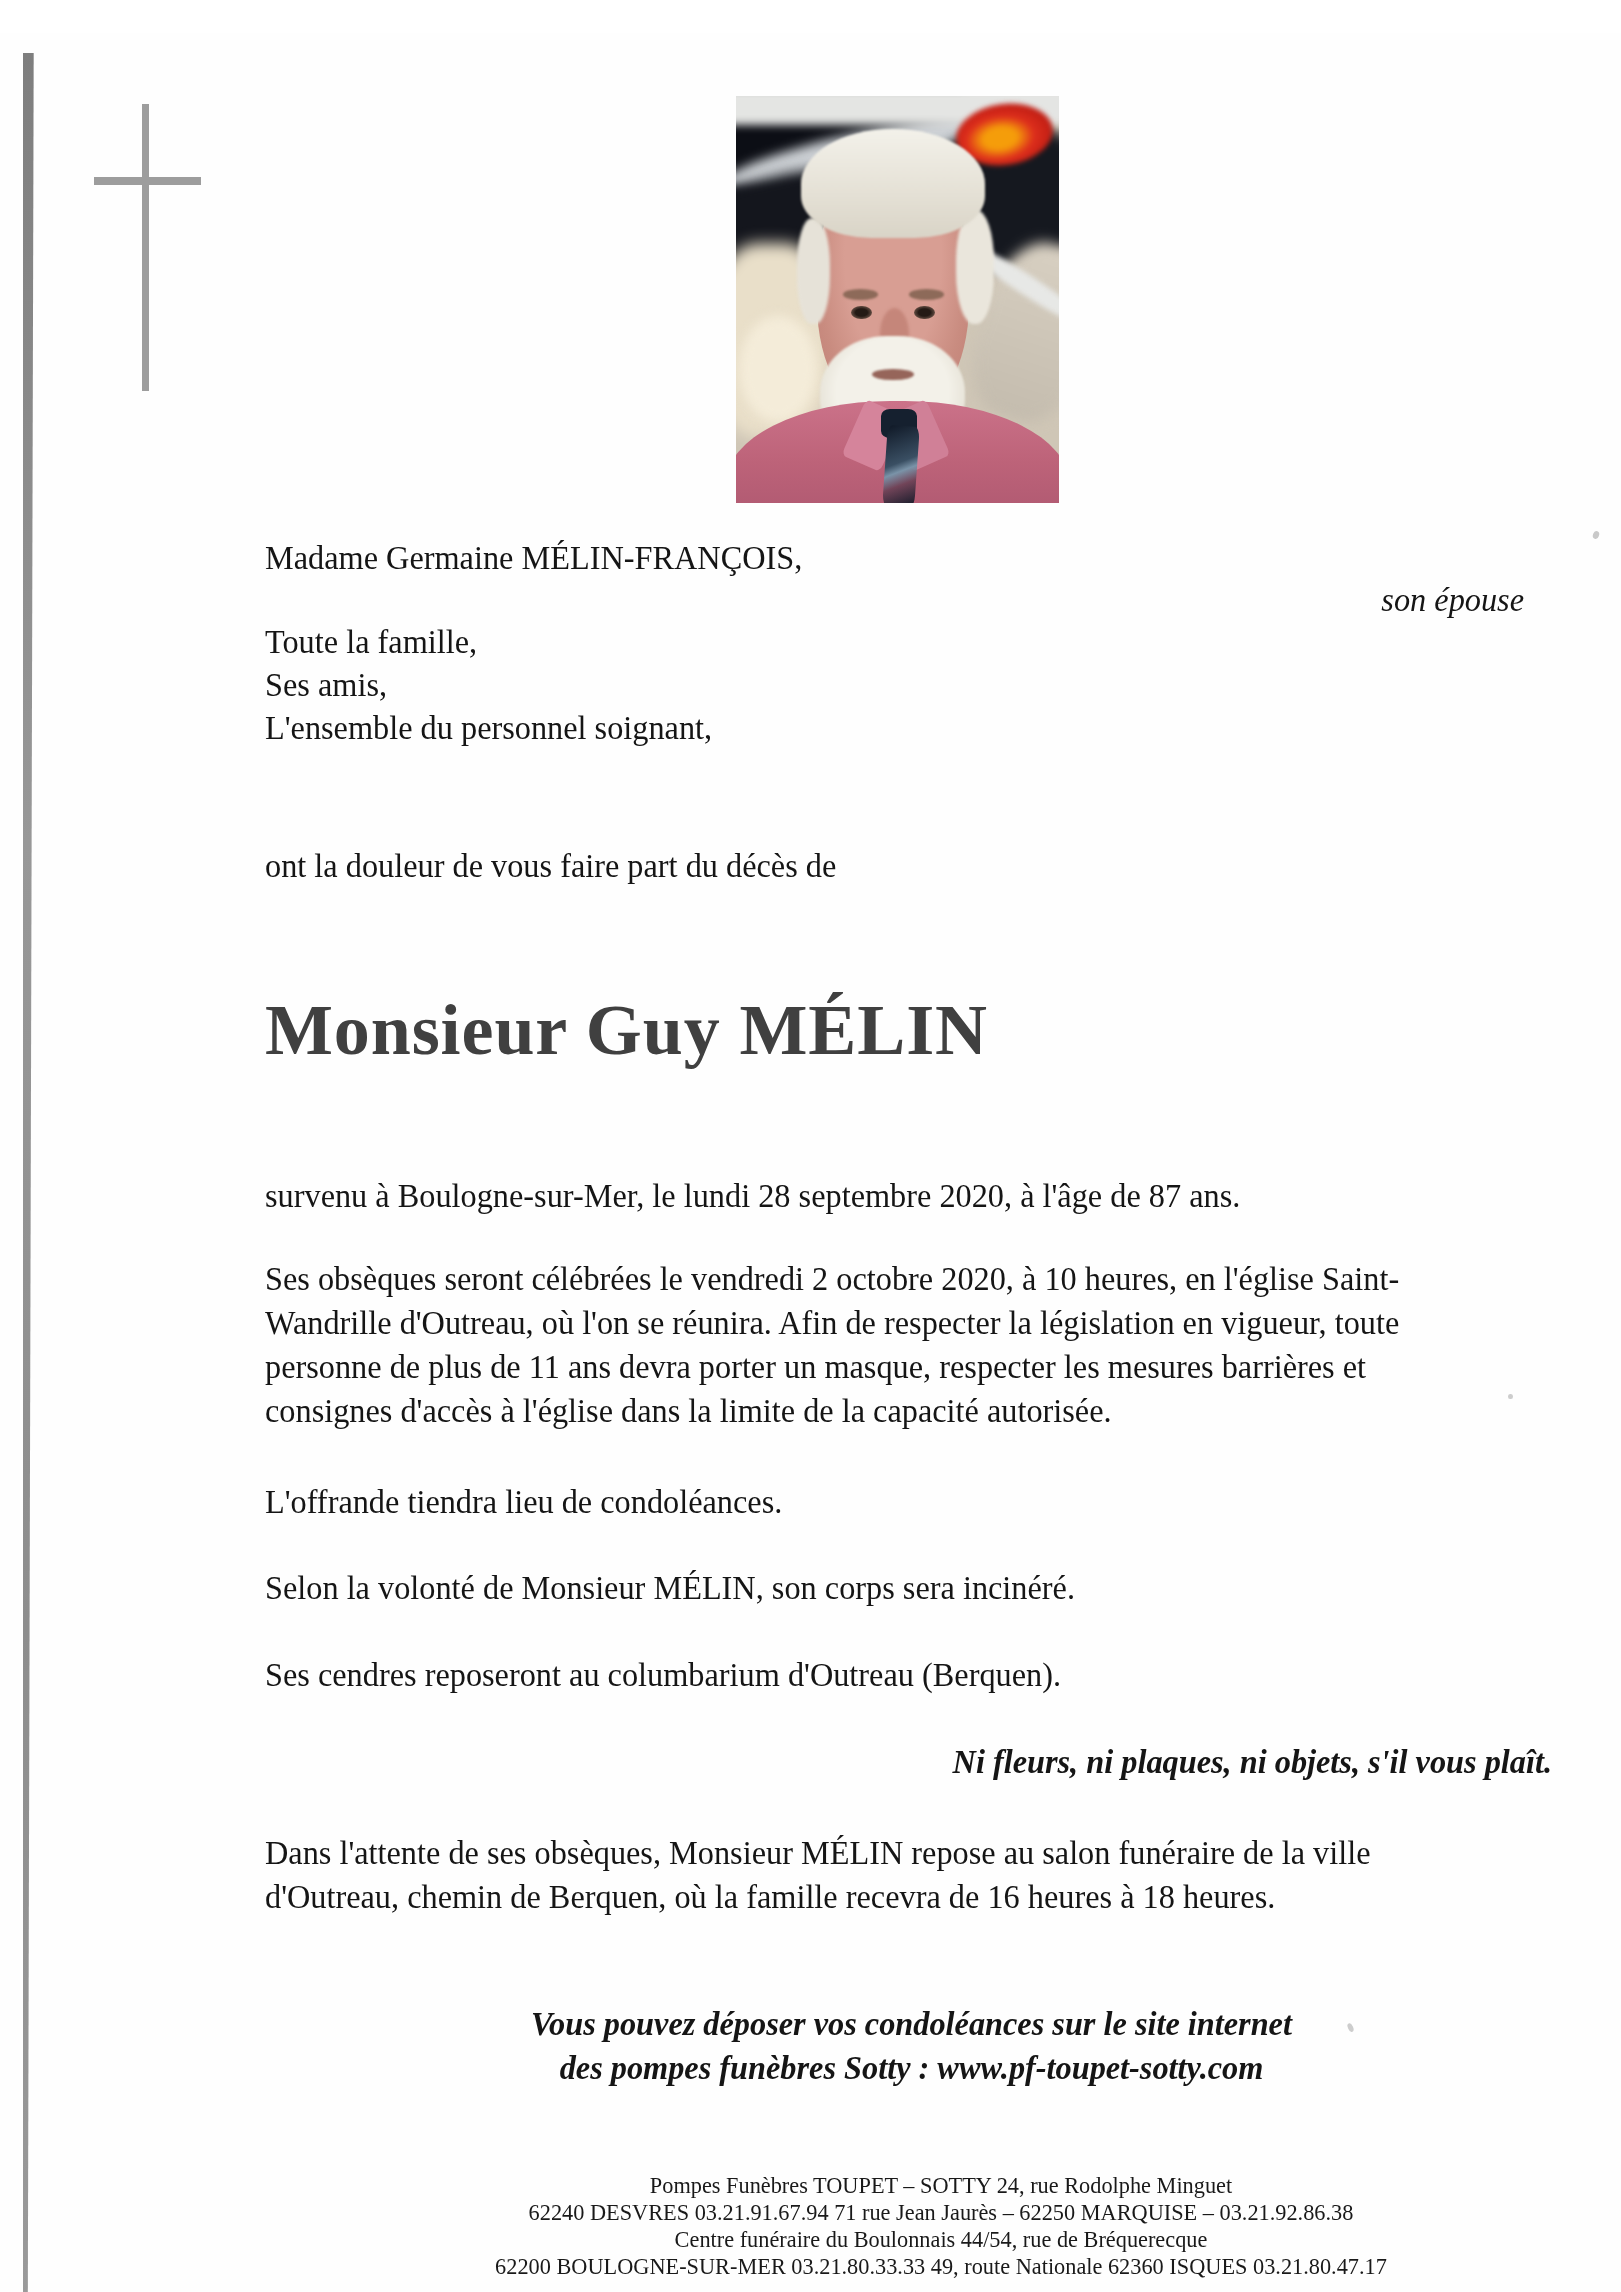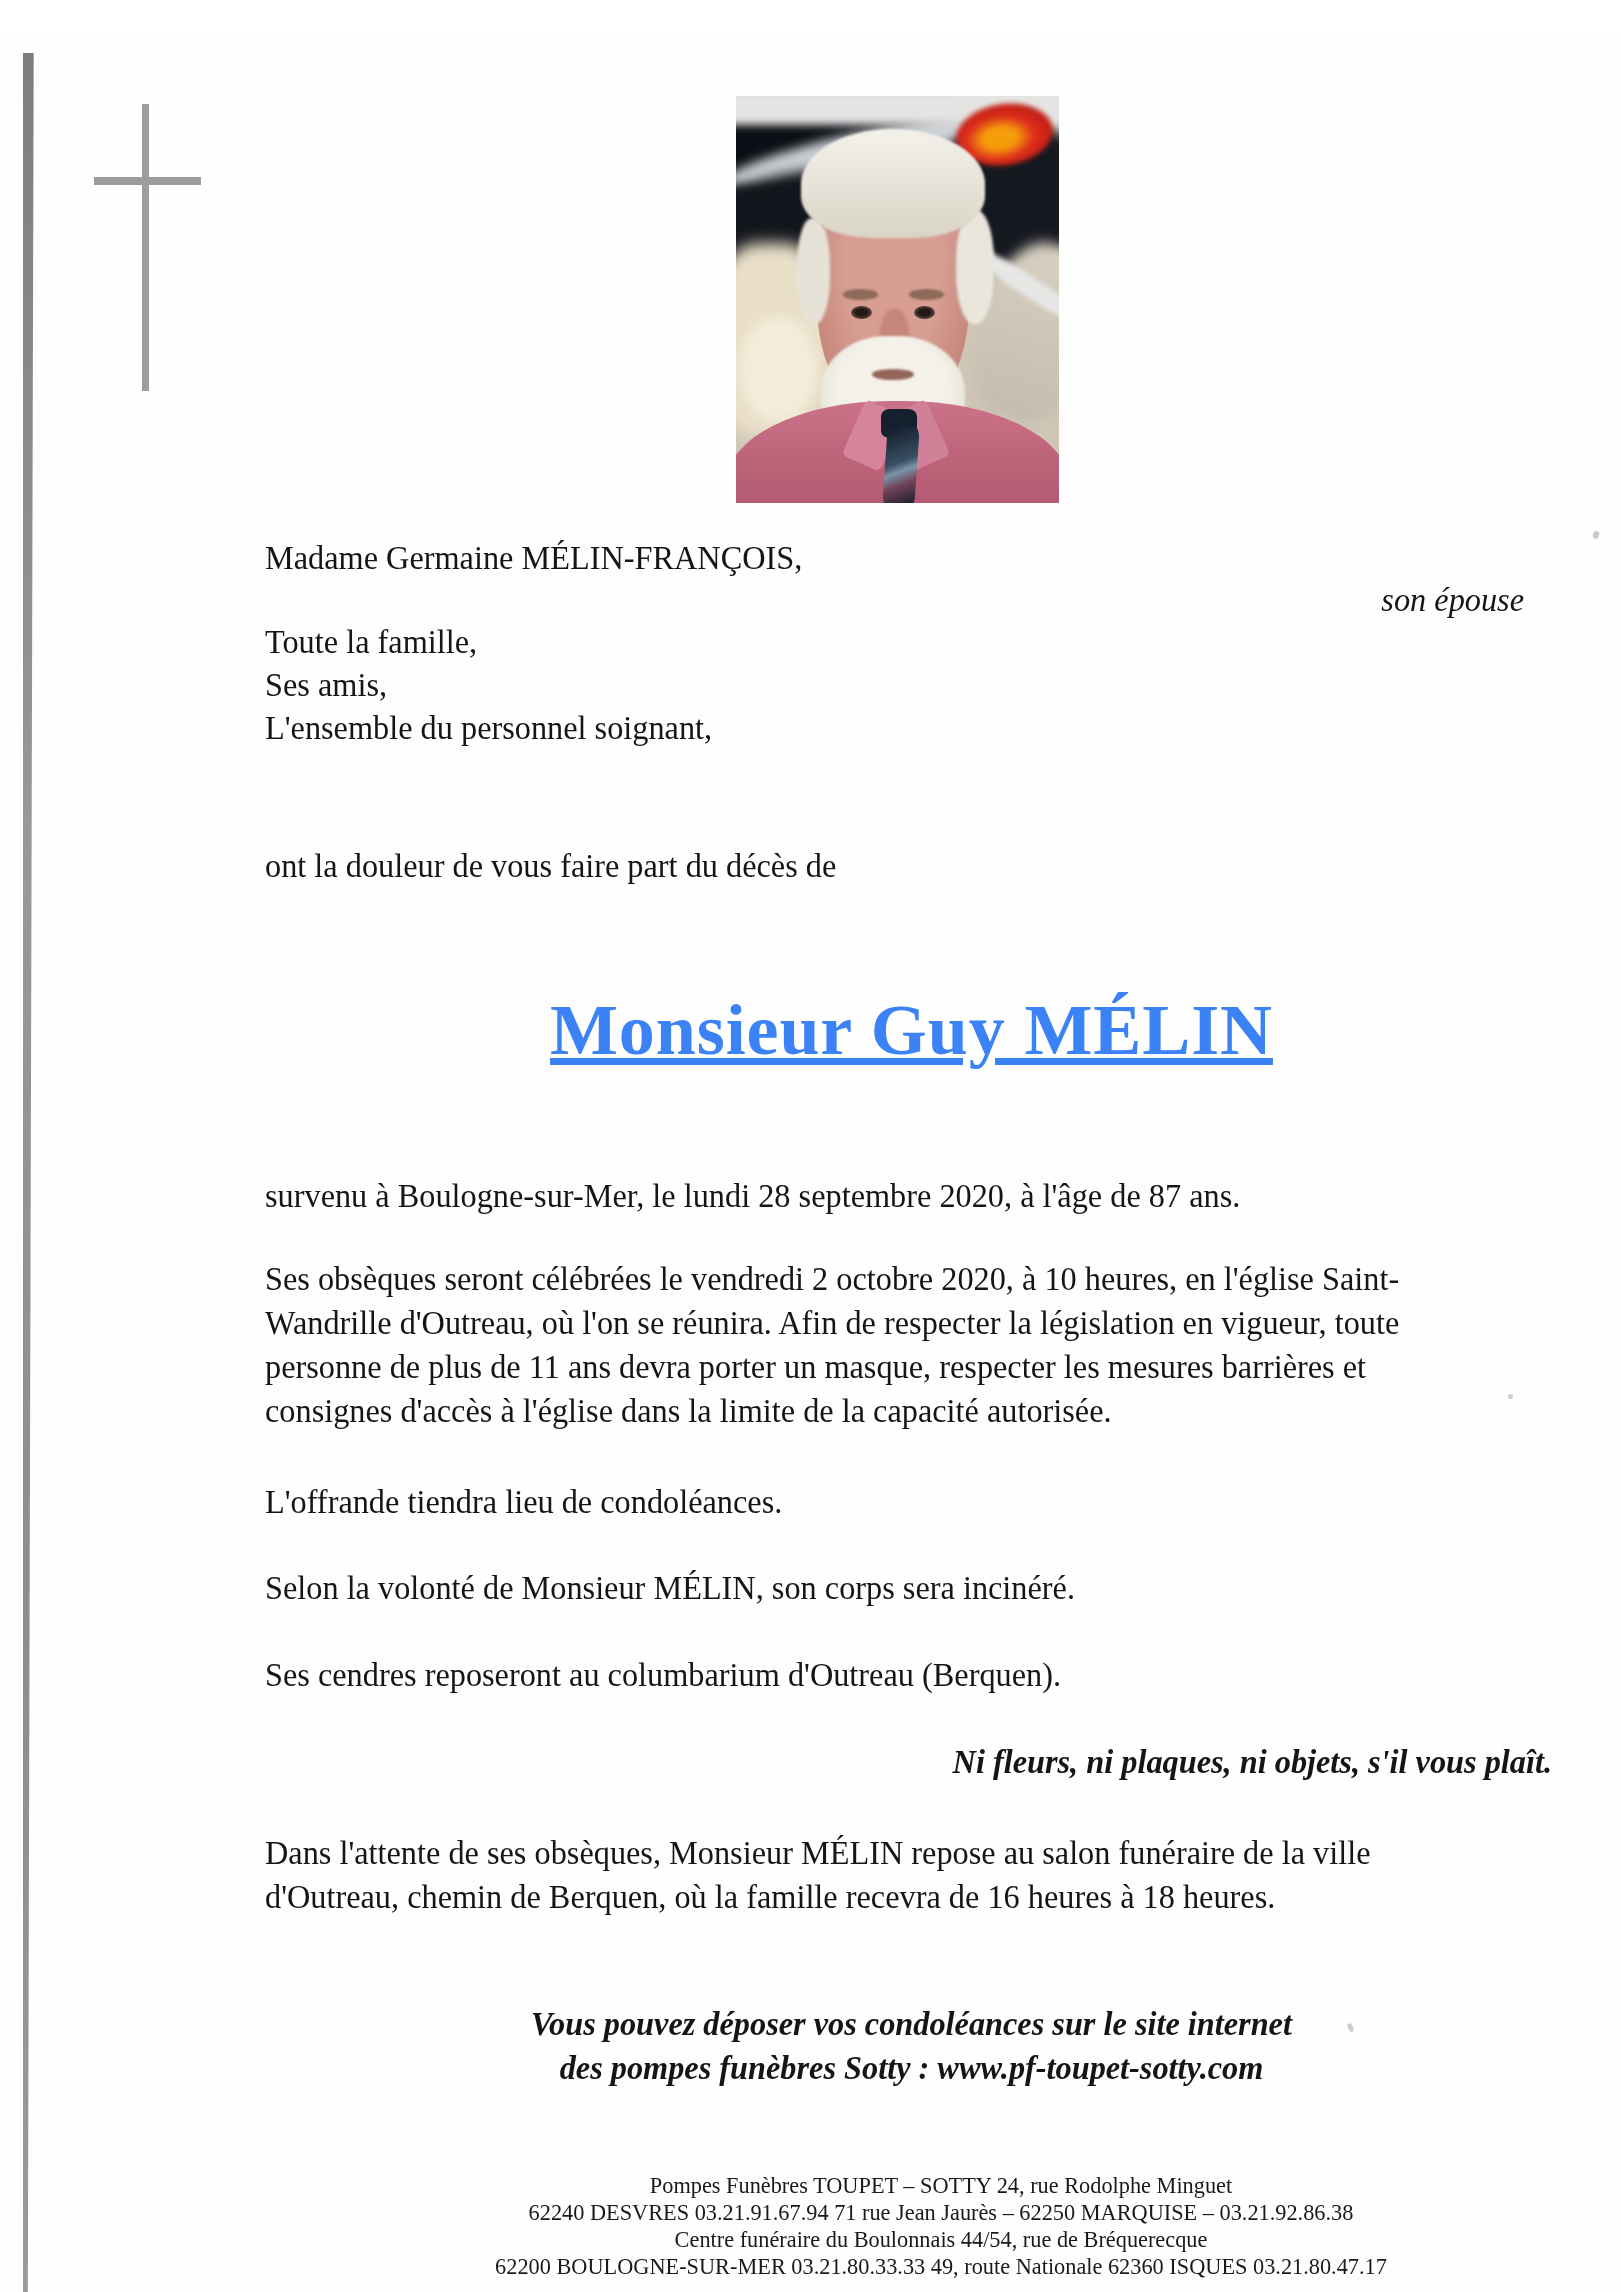--- a/index.html
+++ b/index.html
@@ -95,9 +95,8 @@
   .title{
     position:absolute;left:265px;width:1293px;top:956px;
     font-size:72px;font-weight:bold;line-height:82px;
-    text-align:center;letter-spacing:0.9px;
-    color:#3b82f6;
-    text-decoration:underline;
+    text-align:left;letter-spacing:0.9px;
+    color:#404040;
   }
   .footer{
     position:absolute;left:296px;width:1290px;top:2139px;

